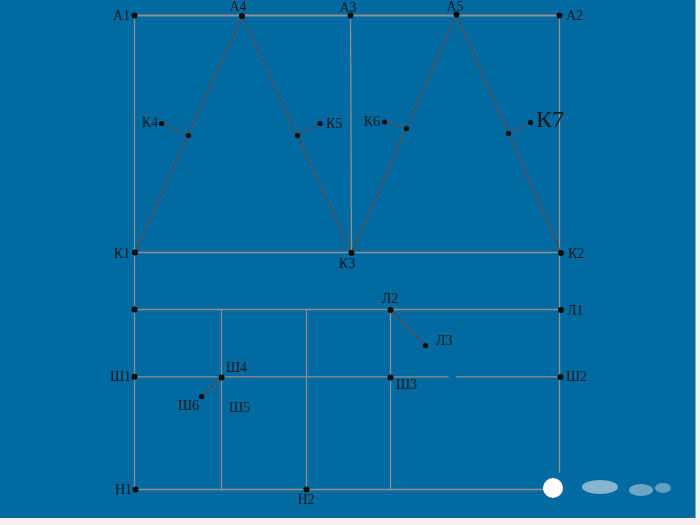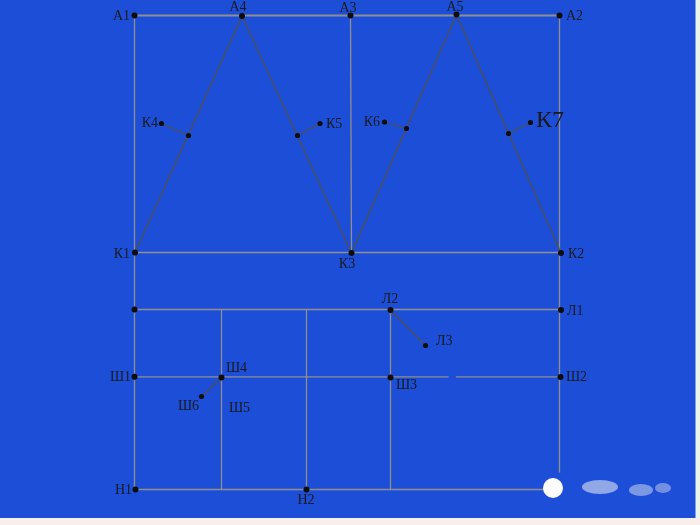--- a/index.html
+++ b/index.html
@@ -14,7 +14,7 @@
     position: relative;
     width: 700px;
     height: 525px;
-    background: #1d4ed8;
+    background: #0369a1;
   }
   svg { display: block; }
   .lbl {

